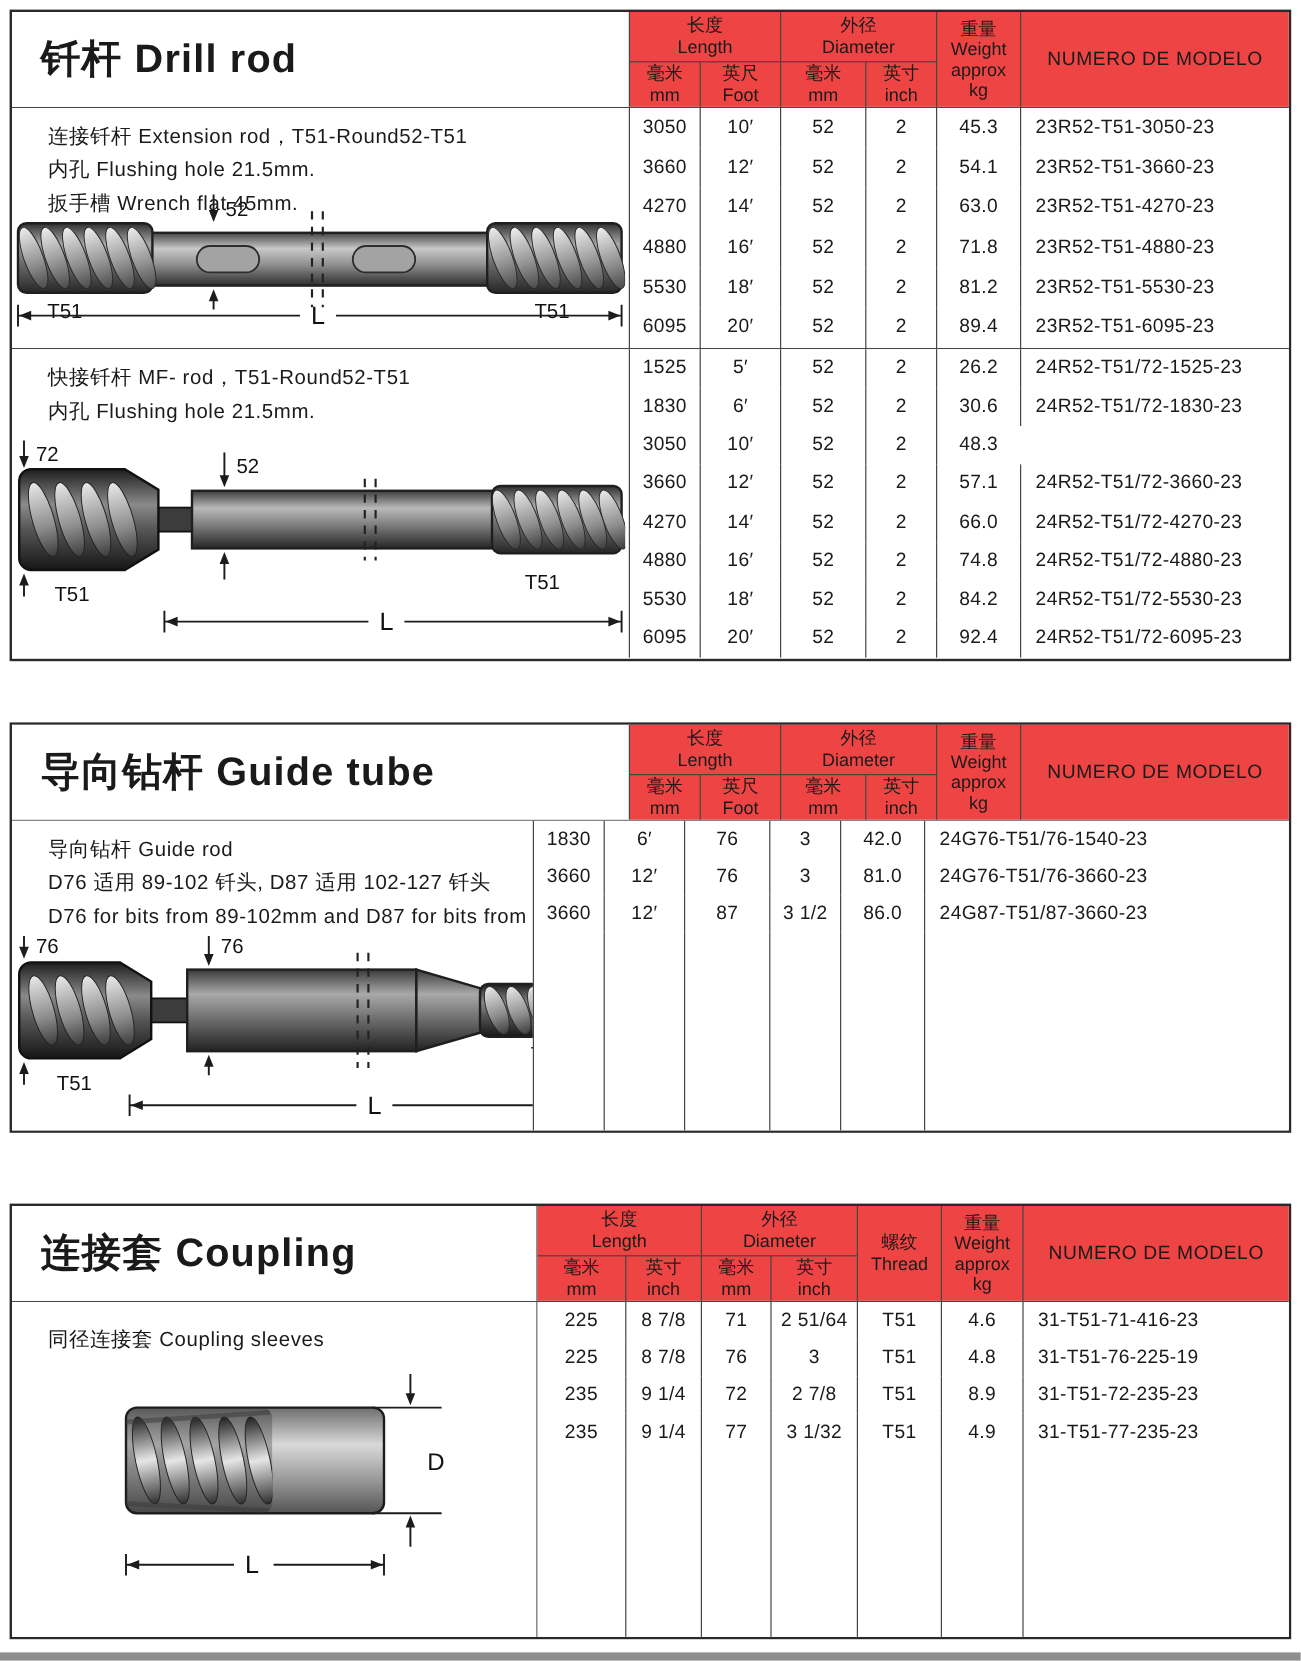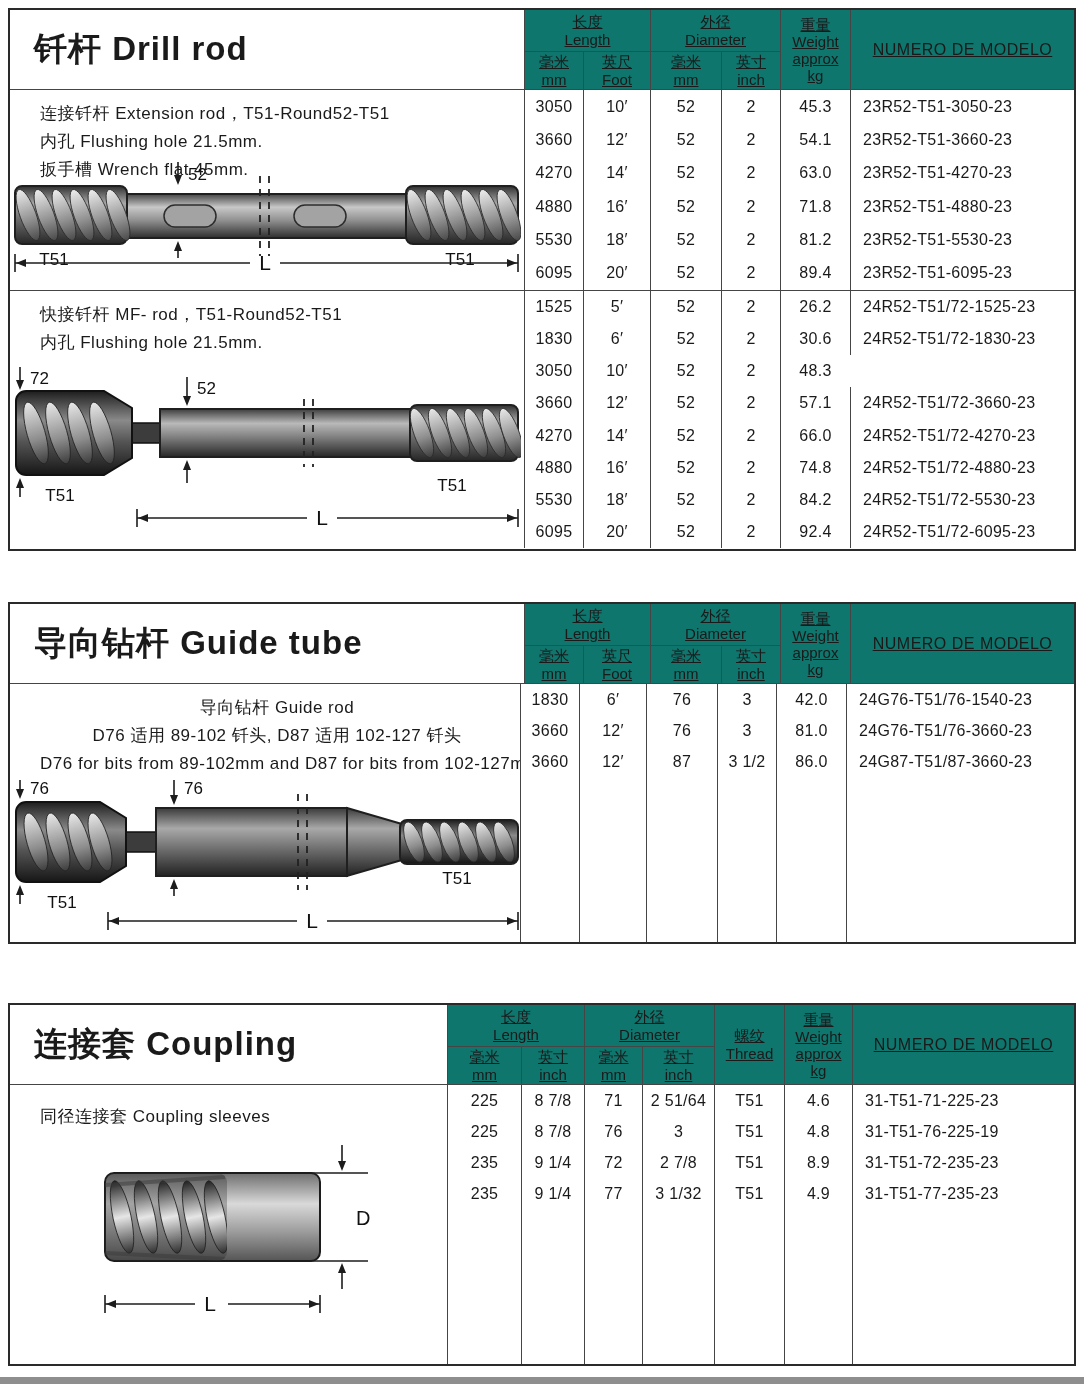--- a/index.html
+++ b/index.html
@@ -14,7 +14,7 @@
     box-sizing:border-box;border-right:1px solid #454545;display:flex;align-items:center;
     padding-left:24px;font-size:33px;font-weight:bold;letter-spacing:1px;background:#fff;
   }
-  .hdr{flex:1;display:grid;background:#0f766e;box-sizing:border-box;text-decoration:underline;}
+  .hdr{flex:1;display:grid;background:#ef4444;box-sizing:border-box;}
   .t12g{grid-template-columns:58px 67px 71px 59px 70px 1fr;}
   .t3g{grid-template-columns:73px 63px 58px 72px 70px 68px 1fr;}
   .hdr.t12g,.hdr.t3g{grid-template-rows:41px 1fr;}

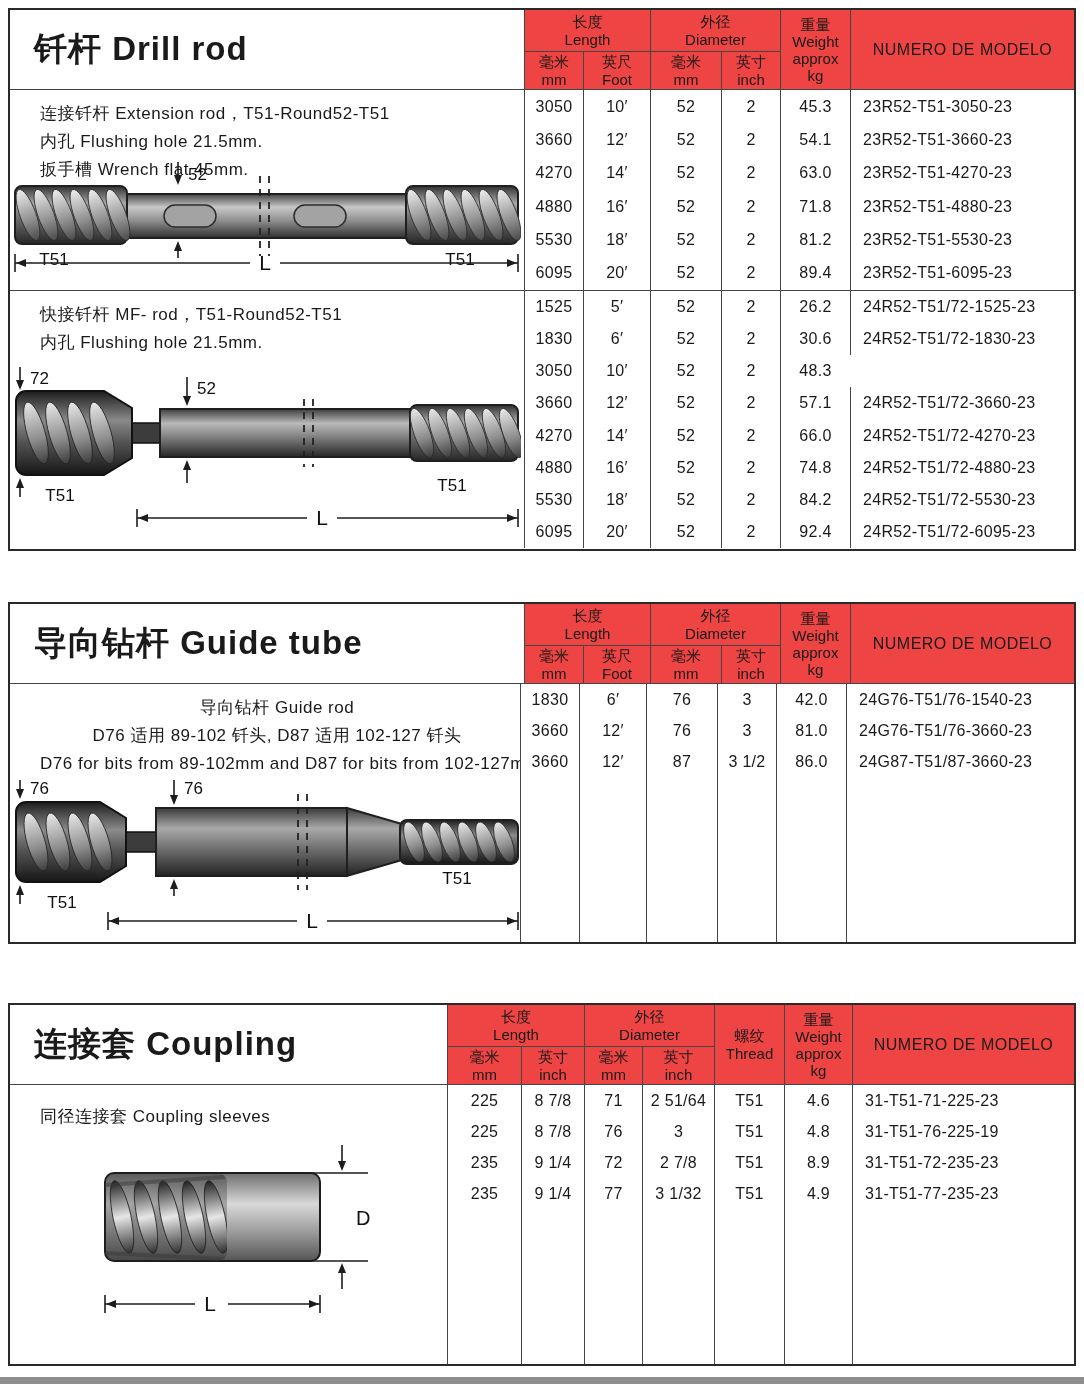--- a/index.html
+++ b/index.html
@@ -352,7 +352,7 @@
   </div>
 
   <div class="body-row" style="height:258px;">
-    <div class="desc" style="width:511px;text-align:center;">
+    <div class="desc" style="width:435px;">
       <div class="lines">
         <div>导向钻杆  Guide rod</div>
         <div>D76 适用 89-102 钎头, D87 适用 102-127 钎头</div>

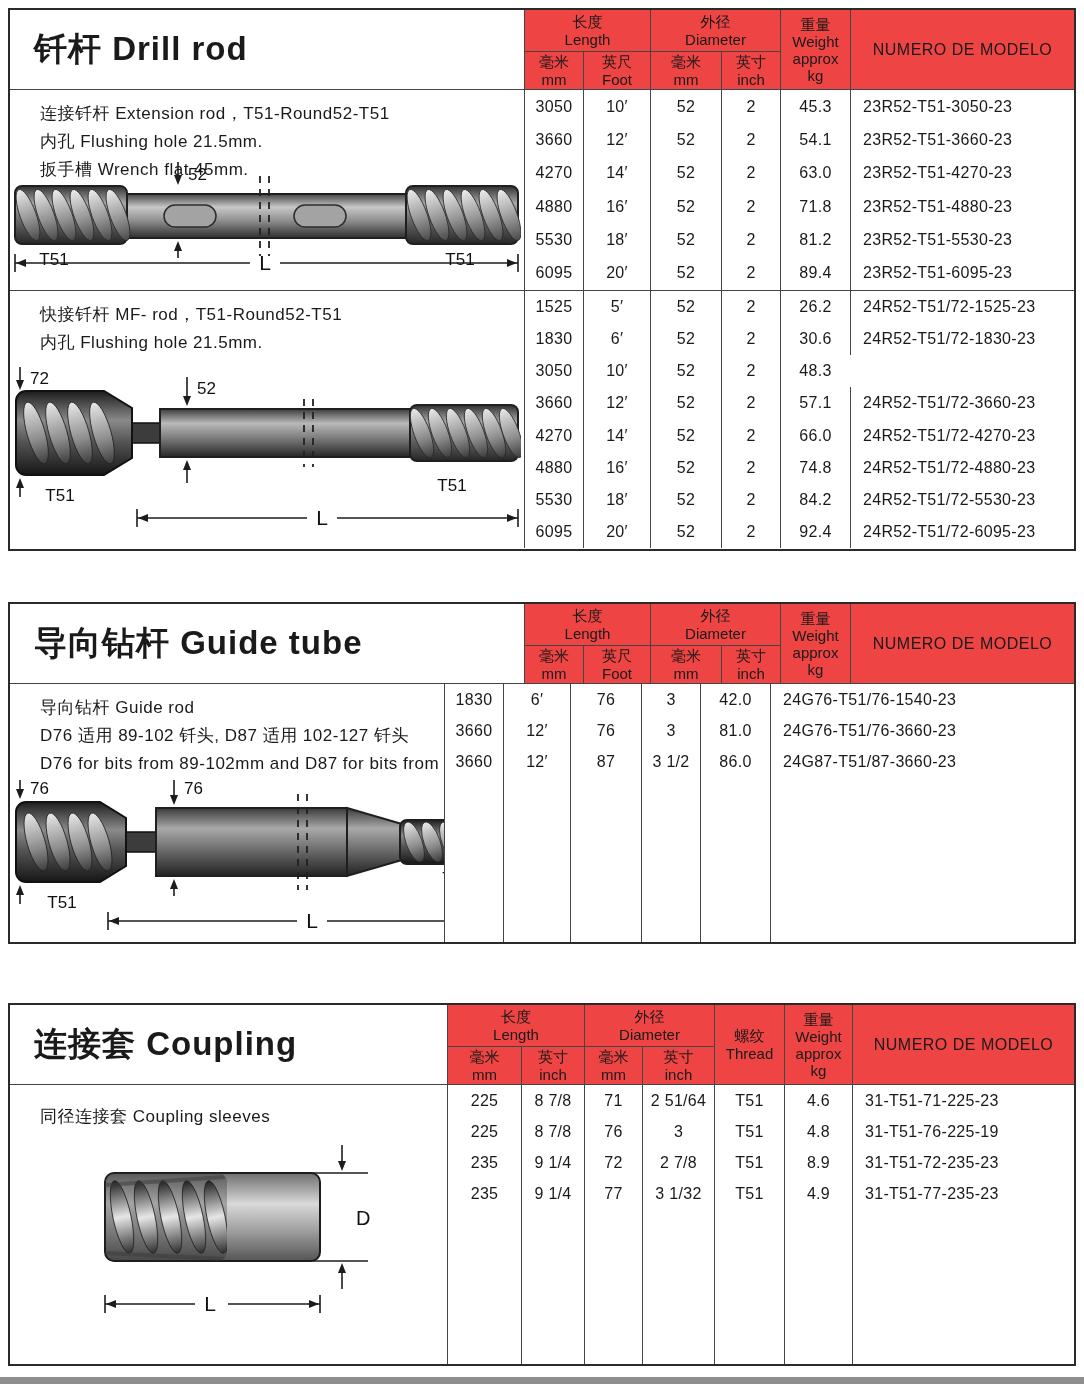--- a/index.html
+++ b/index.html
@@ -573,7 +573,7 @@
         <div class="cell bl" style="grid-area: 3 / 6;">8.9</div>
         <div class="cell bl" style="grid-area: 4 / 6;">4.9</div>
         <div class="cell bl" style="grid-area: 5 / 6;"></div>
-        <div class="cell bl model" style="grid-area: 1 / 7;">31-T51-71-225-23</div>
+        <div class="cell bl model" style="grid-area: 1 / 7;">31-T51-71-416-23</div>
         <div class="cell bl model" style="grid-area: 2 / 7;">31-T51-76-225-19</div>
         <div class="cell bl model" style="grid-area: 3 / 7;">31-T51-72-235-23</div>
         <div class="cell bl model" style="grid-area: 4 / 7;">31-T51-77-235-23</div>

